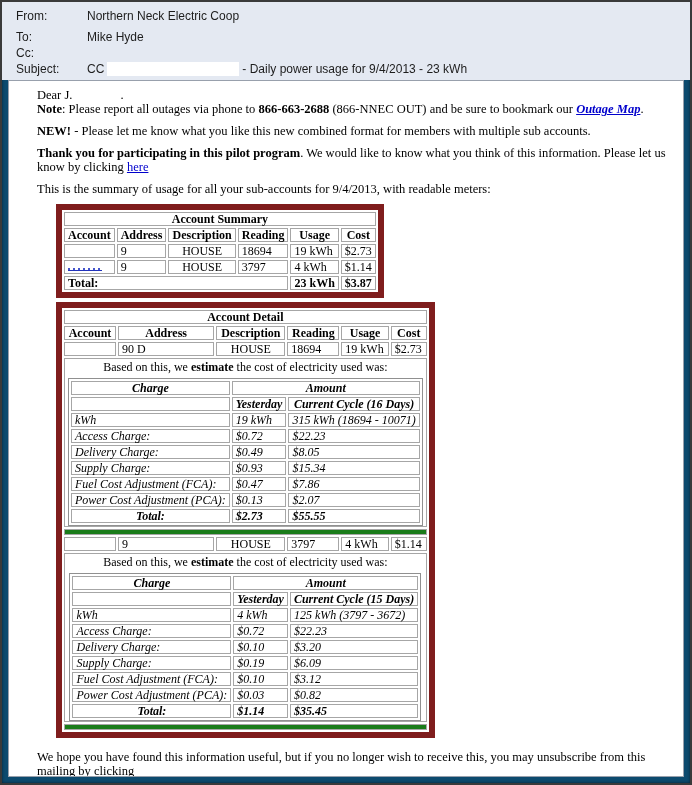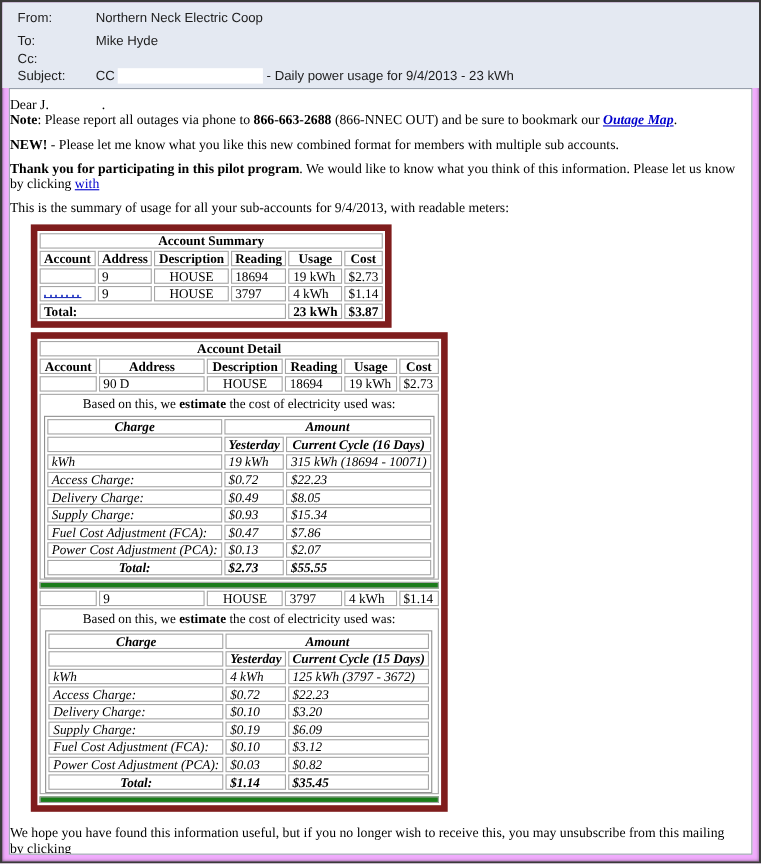--- a/index.html
+++ b/index.html
@@ -8,7 +8,7 @@
     width: 692px; height: 785px;
     border: 2px solid #3a3a3a;
     box-shadow: inset 0 0 3px rgba(0,0,0,.55);
-    background: #f0abfc;
+    background: #0c4a6e;
     overflow: hidden;
     font-family: "Liberation Sans", sans-serif;
   }

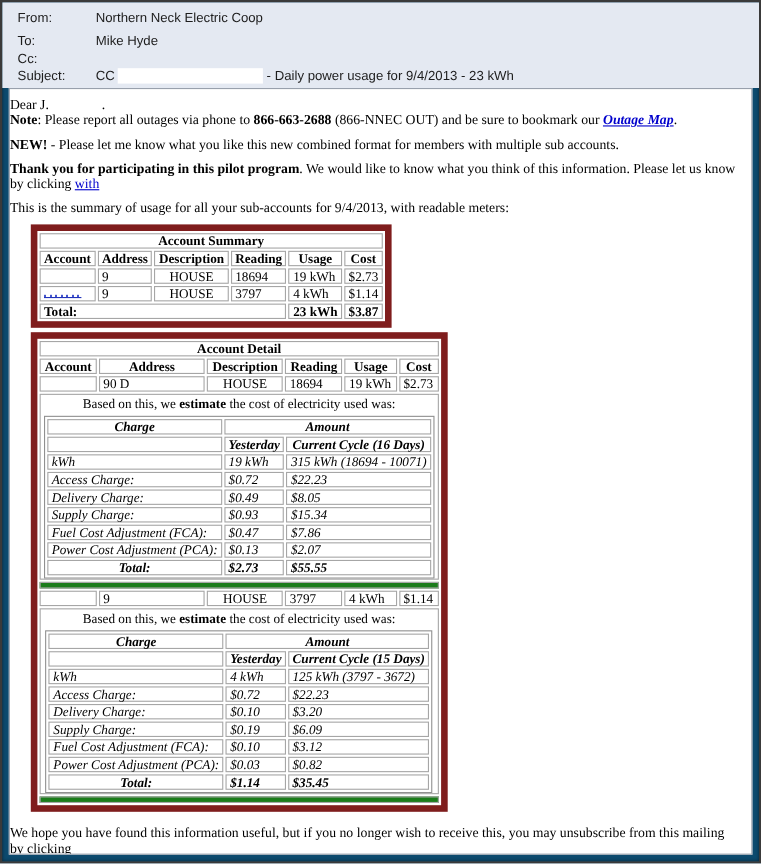--- a/index.html
+++ b/index.html
@@ -31,7 +31,7 @@
     margin: 0 6px; height: 697px;
     border: 1px solid #98a0ac;
     background: #fff;
-    padding: 7px 10px 0 0;
+    padding: 7px 10px 0 28px;
     font-family: "Liberation Serif", serif;
     font-size: 12.5px; line-height: 14px; color: #000;
     overflow: hidden;

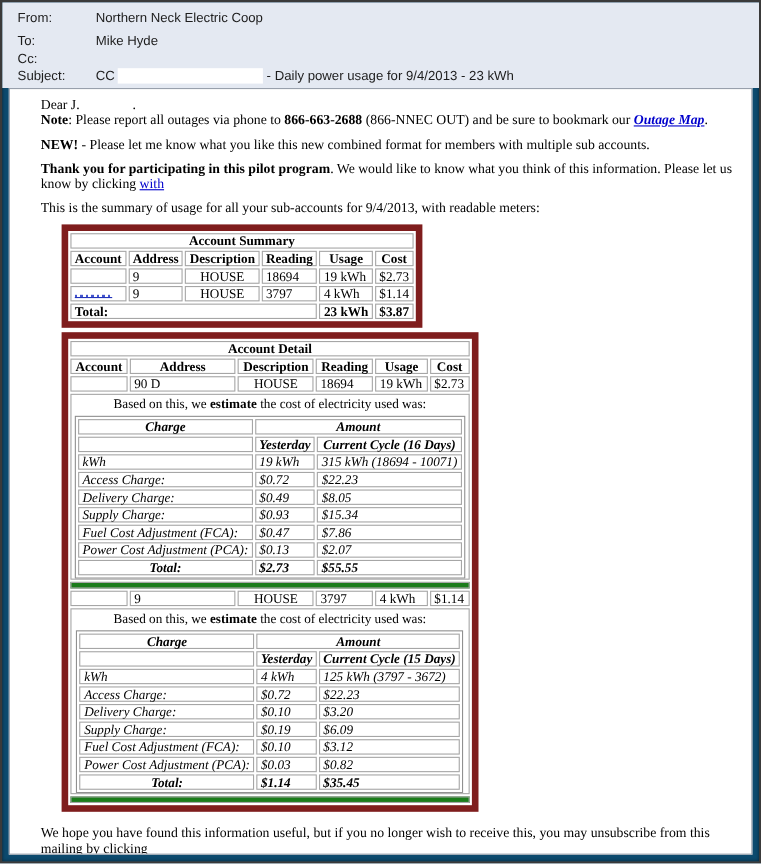--- a/index.html
+++ b/index.html
@@ -115,7 +115,7 @@
 
     <div class="para"><span class="bold">NEW!</span><span> - Please let me know what you like this new combined format for members with multiple sub accounts.</span></div>
 
-    <div class="para"><span class="bold">Thank you for participating in this pilot program</span><span>. We would like to know what you think of this information. Please let us know by clicking </span><a class="lnk">with</a></div>
+    <div class="para"><span class="bold">Thank you for participating in this pilot program</span><span>. We would like to know what you think of this information. Please let us know by clicking </span><a class="lnk">here</a></div>
 
     <div class="para">This is the summary of usage for all your sub-accounts for 9/4/2013, with readable meters:</div>
 

